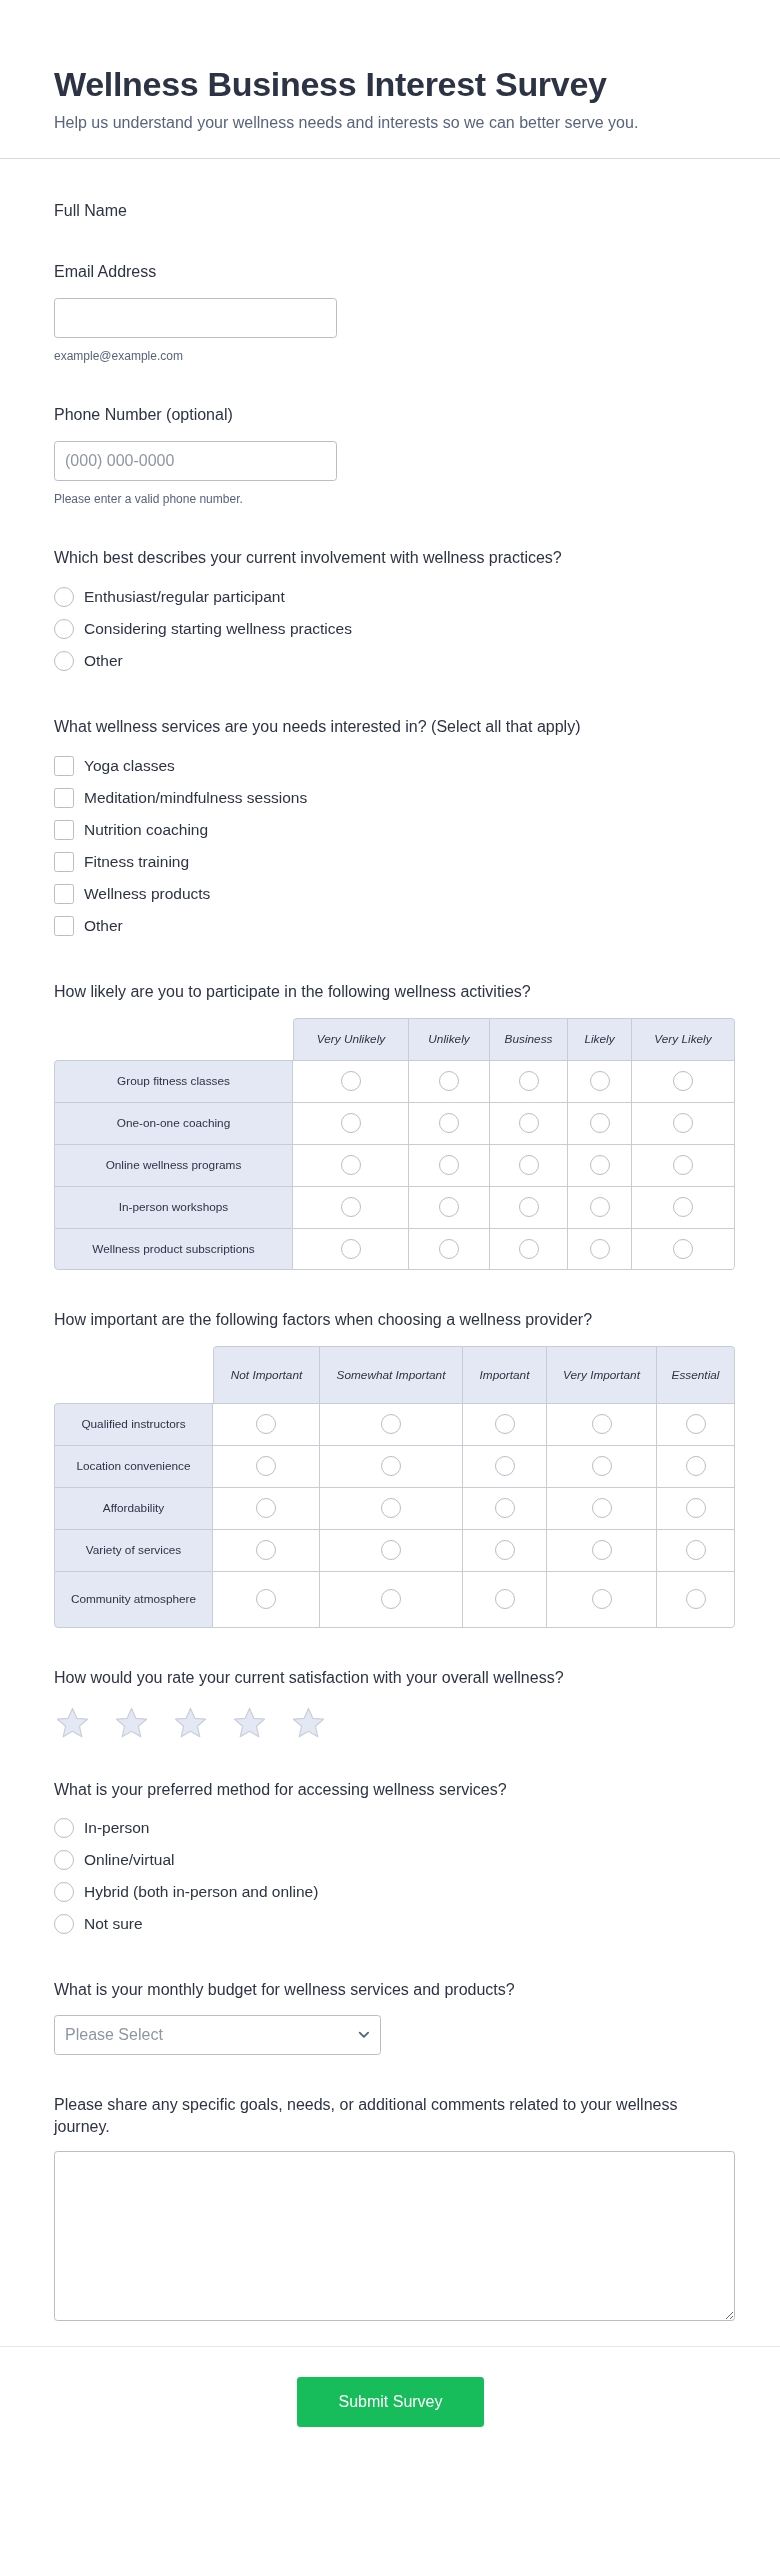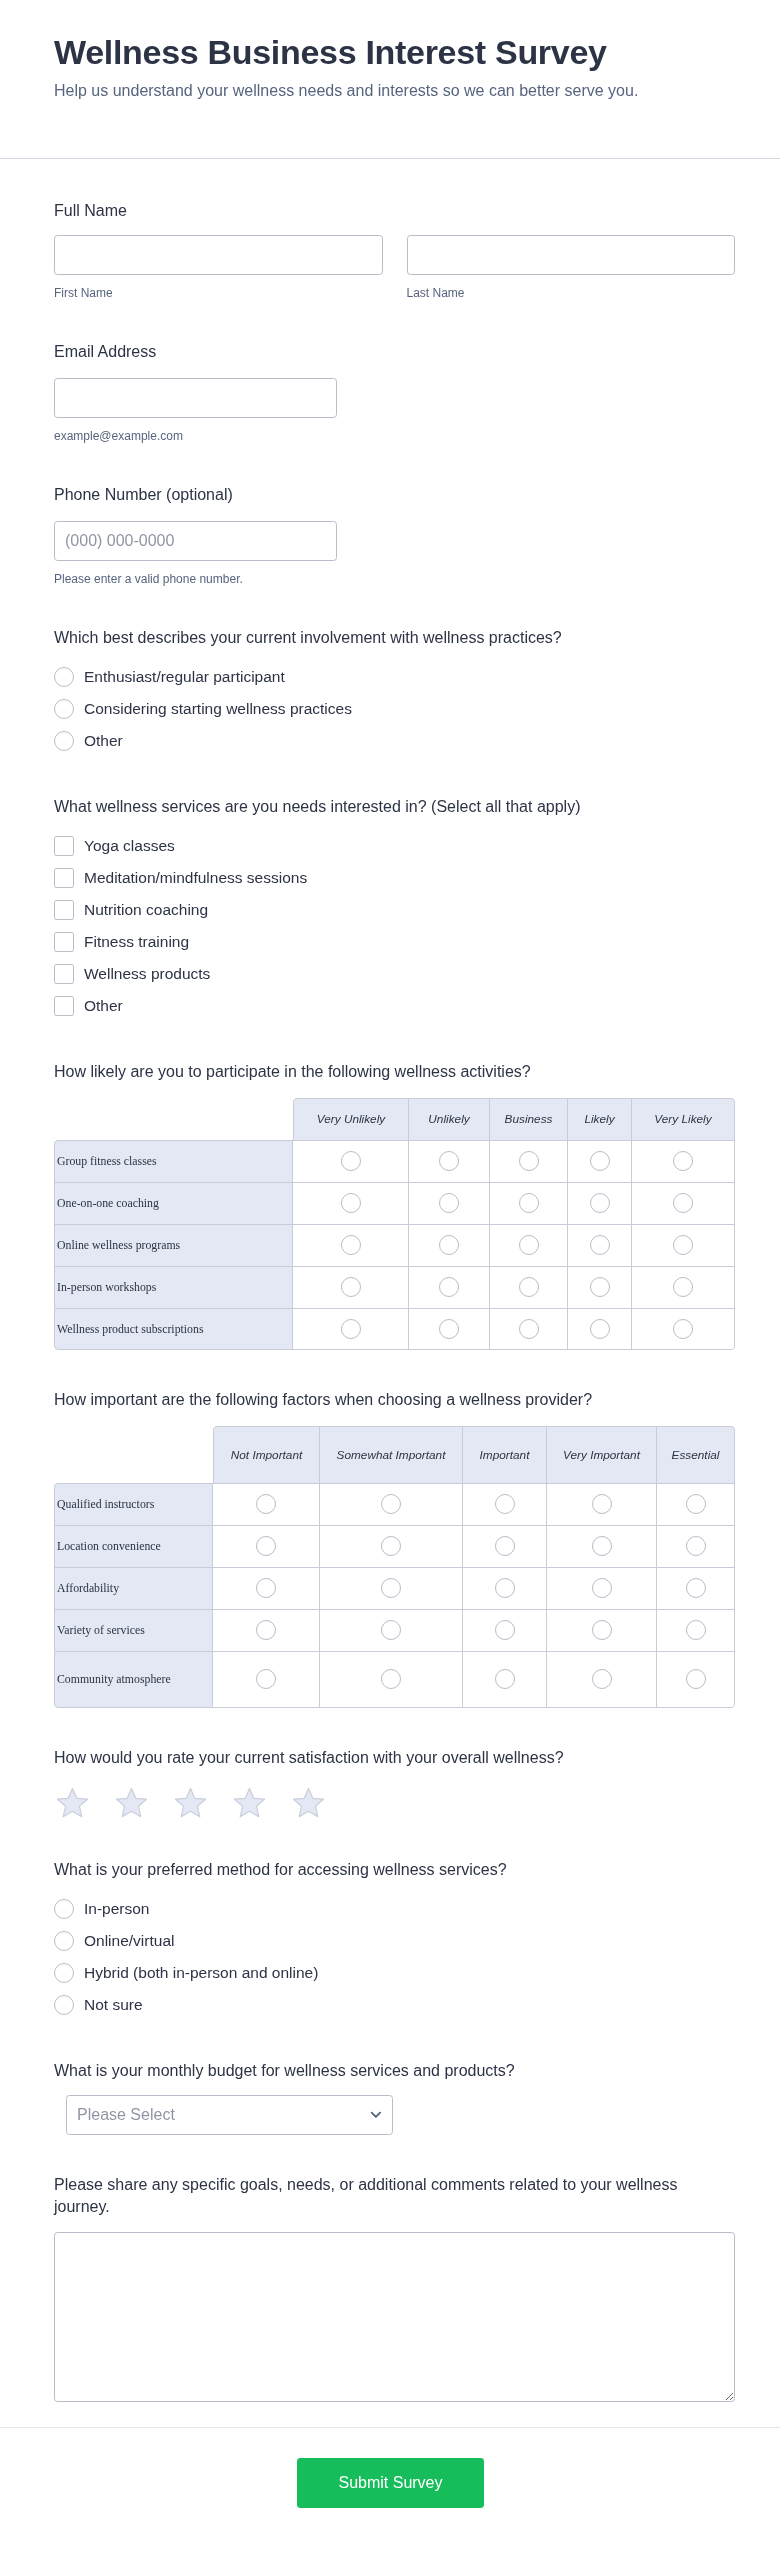--- a/index.html
+++ b/index.html
@@ -9,7 +9,7 @@
       color: #2c3345;
     }
     .header {
-      padding: 32px 54px 0 54px;
+      padding: 64px 54px 0 54px;
       height: 159px;
       border-bottom: 0.8px solid #d3d8e3;
     }

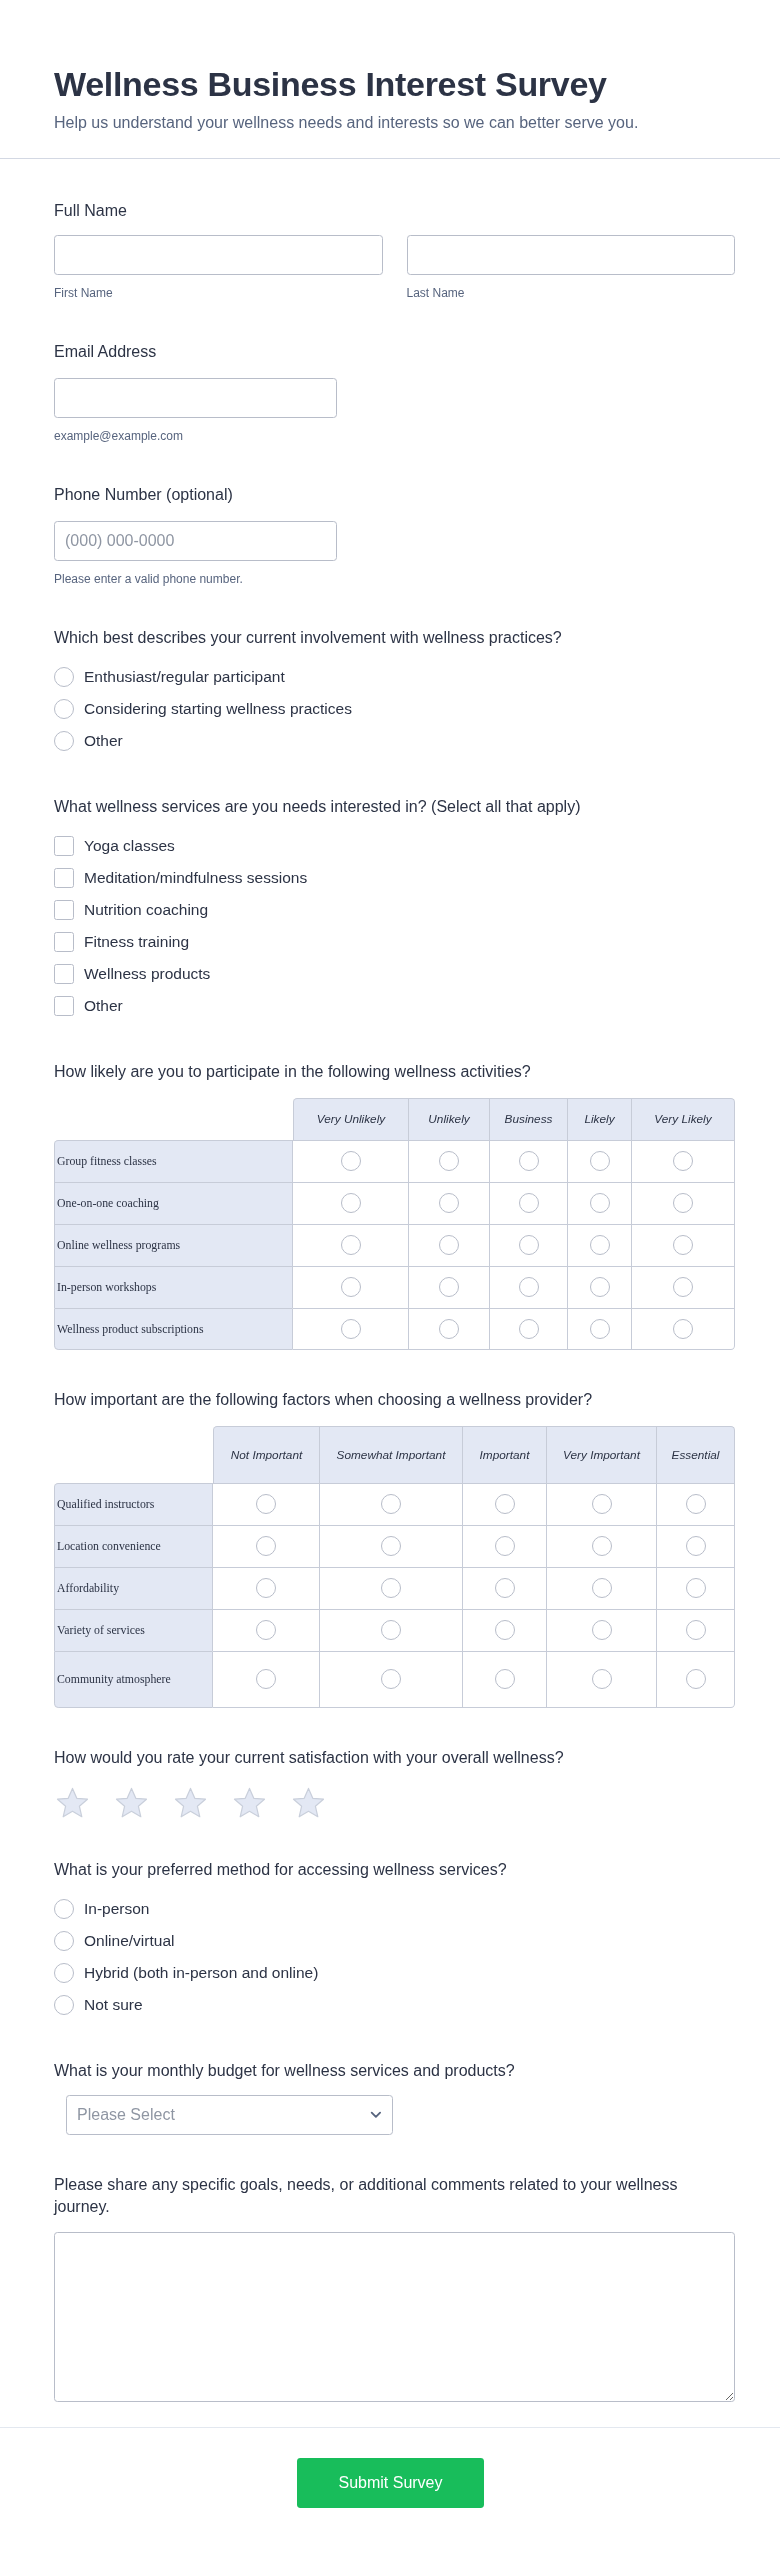--- a/index.html
+++ b/index.html
@@ -193,16 +193,6 @@
 
   <div class="field first">
     <div class="label">Full Name</div>
-    <div class="row-2">
-      <div class="sub">
-        <input class="input" type="text" value="" style="">
-        <div class="sublabel">First Name</div>
-      </div>
-      <div class="sub">
-        <input class="input" type="text" value="" style="">
-        <div class="sublabel">Last Name</div>
-      </div>
-    </div>
   </div>
 
   <div class="field">

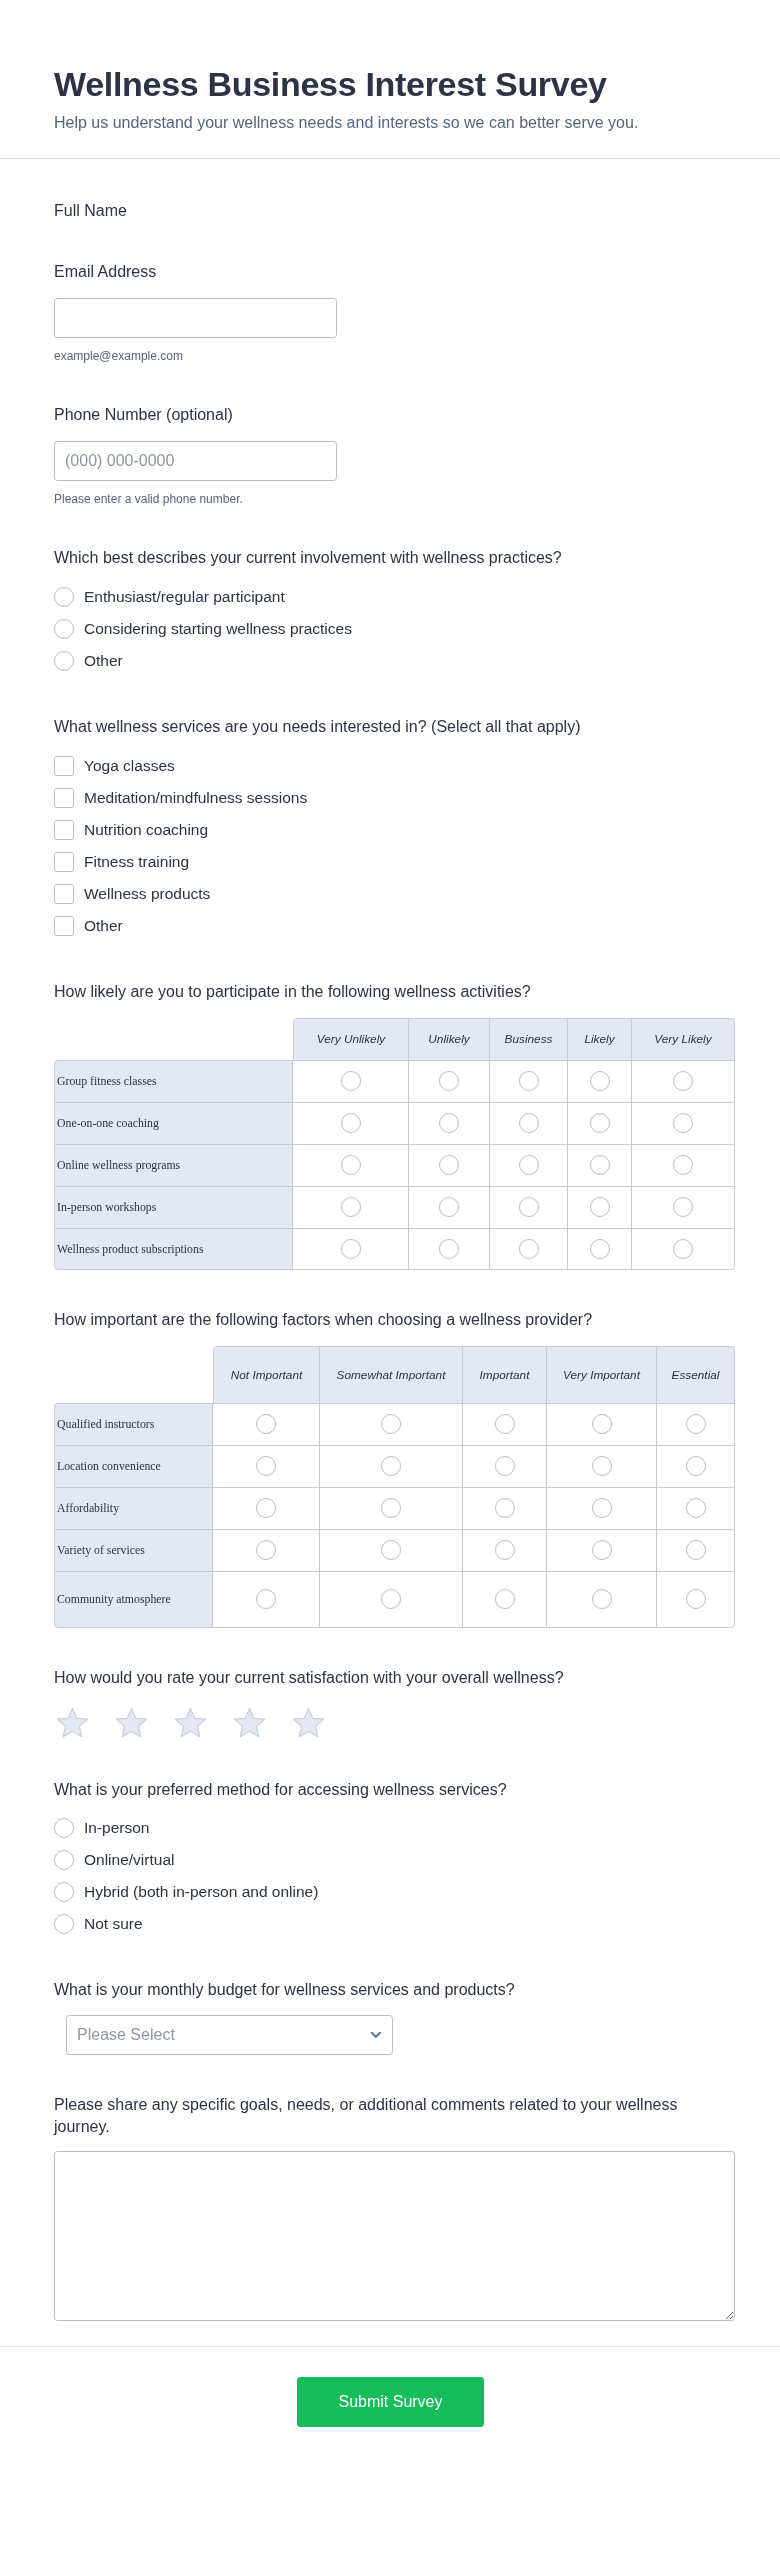--- a/index.html
+++ b/index.html
@@ -107,13 +107,12 @@
     }
     .matrix td.rowlabel {
       background: #e3e8f4;
-      text-align: left;
+      text-align: center;
       font-size: 11.8px;
       color: #2c3345;
       padding: 0 2px;
       border-left: 0.8px solid #c7ccd8;
       line-height: 16px;
-      font-family: Liberation Serif, serif;
     }
     .matrix tr:first-child td.rowlabel { border-top-left-radius: 4.2px; }
     .matrix tr.last td { border-bottom: 0.8px solid #c7ccd8; }

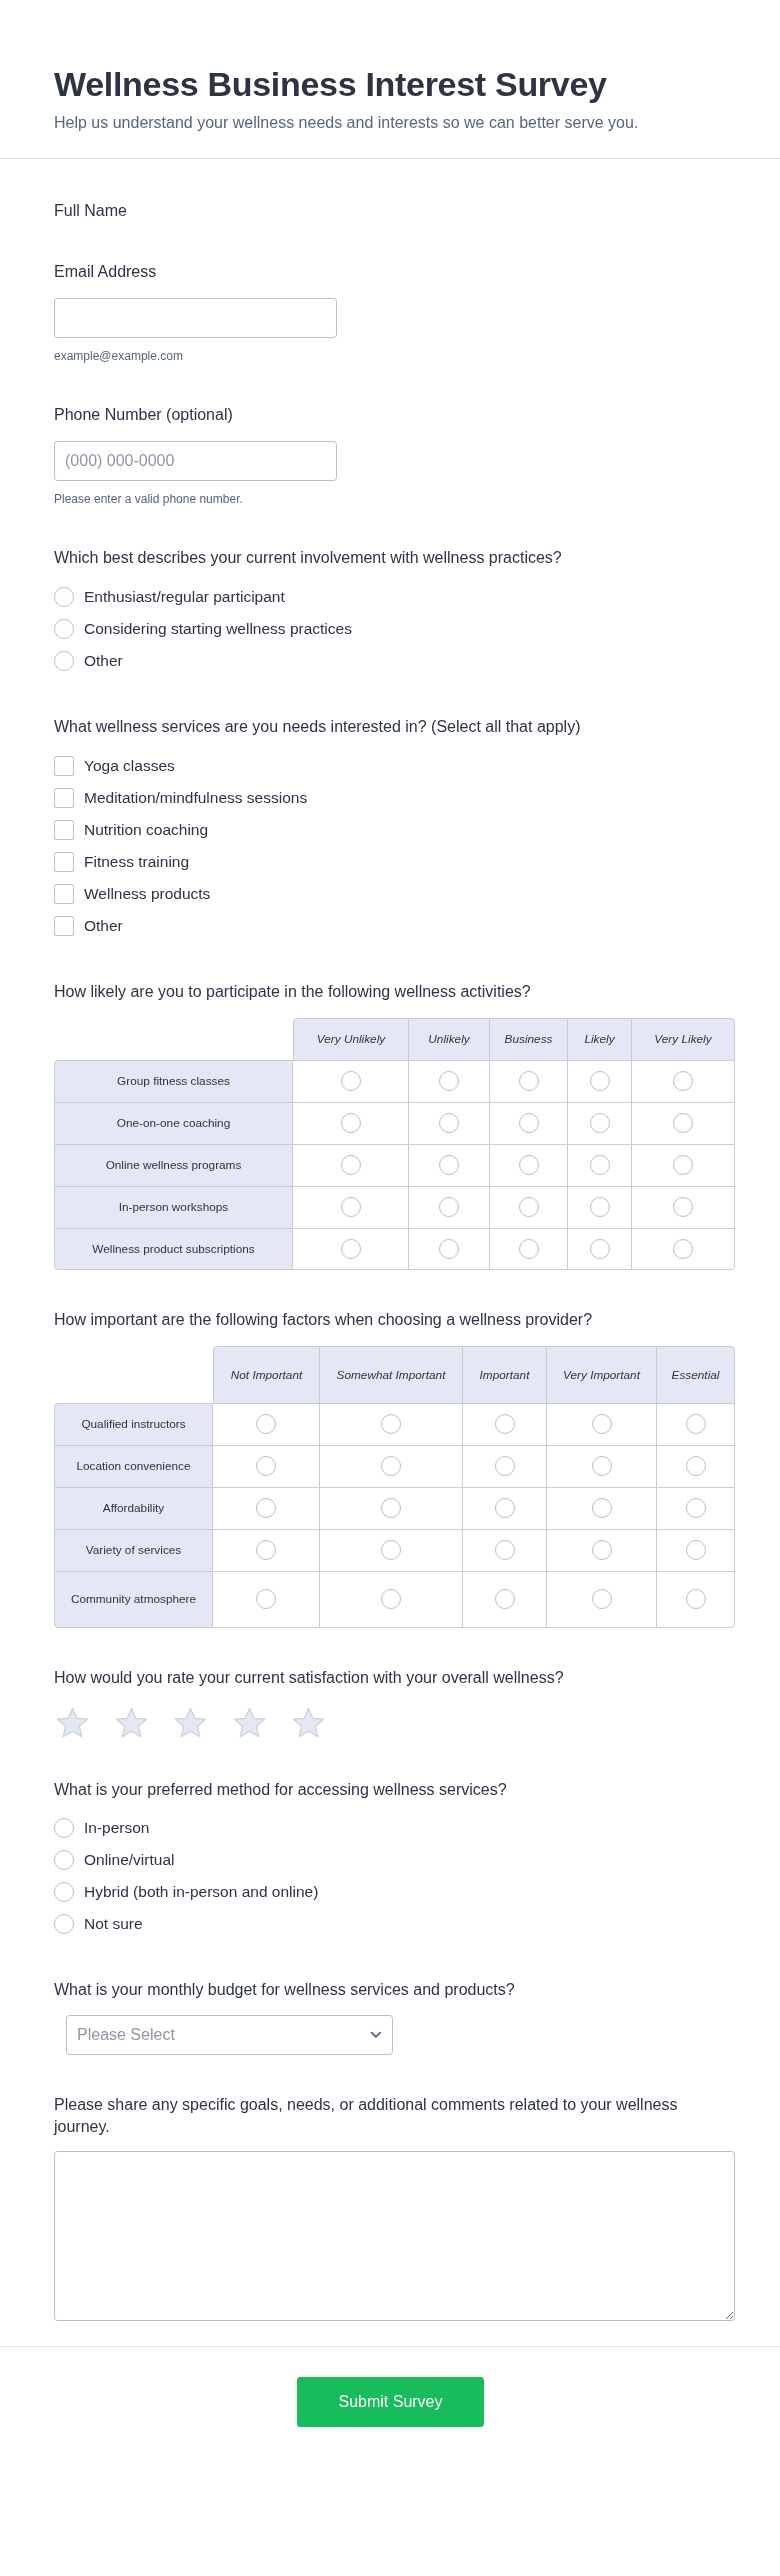--- a/index.html
+++ b/index.html
@@ -145,7 +145,6 @@
       font-size: 16px;
       color: #8f96a3;
       cursor: pointer;
-      margin-left: 12px;
     }
     .select svg { width: 11.8px; height: 8.4px; }
     textarea.textarea {

